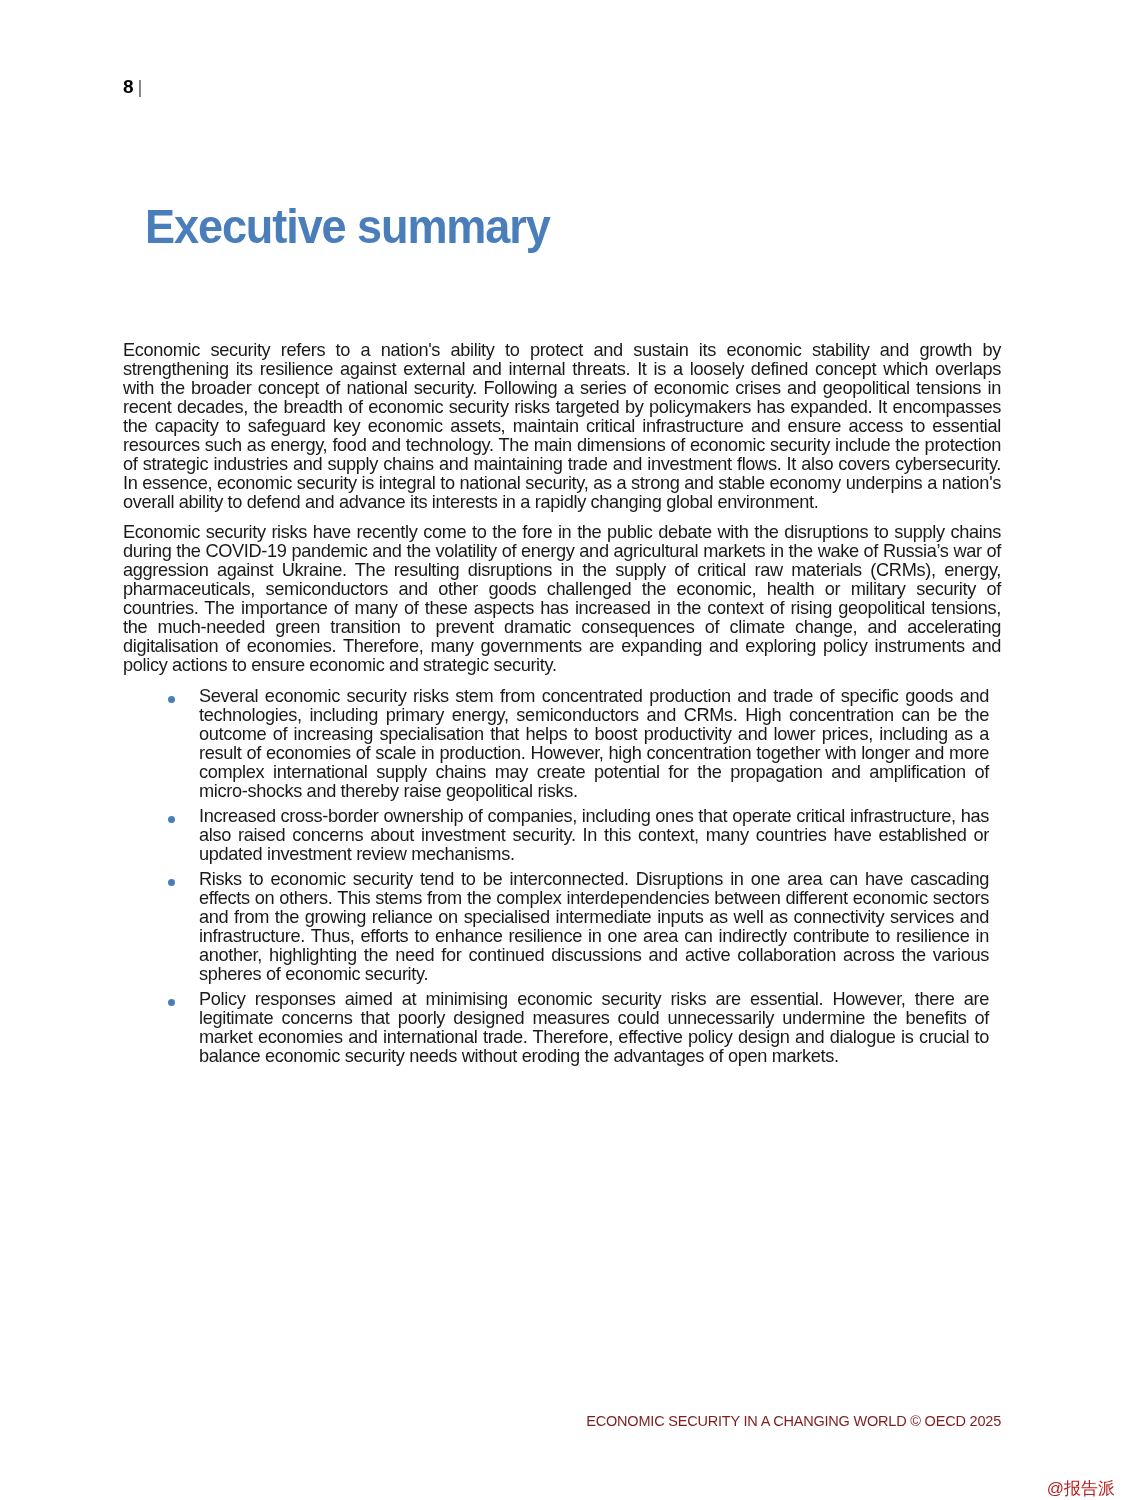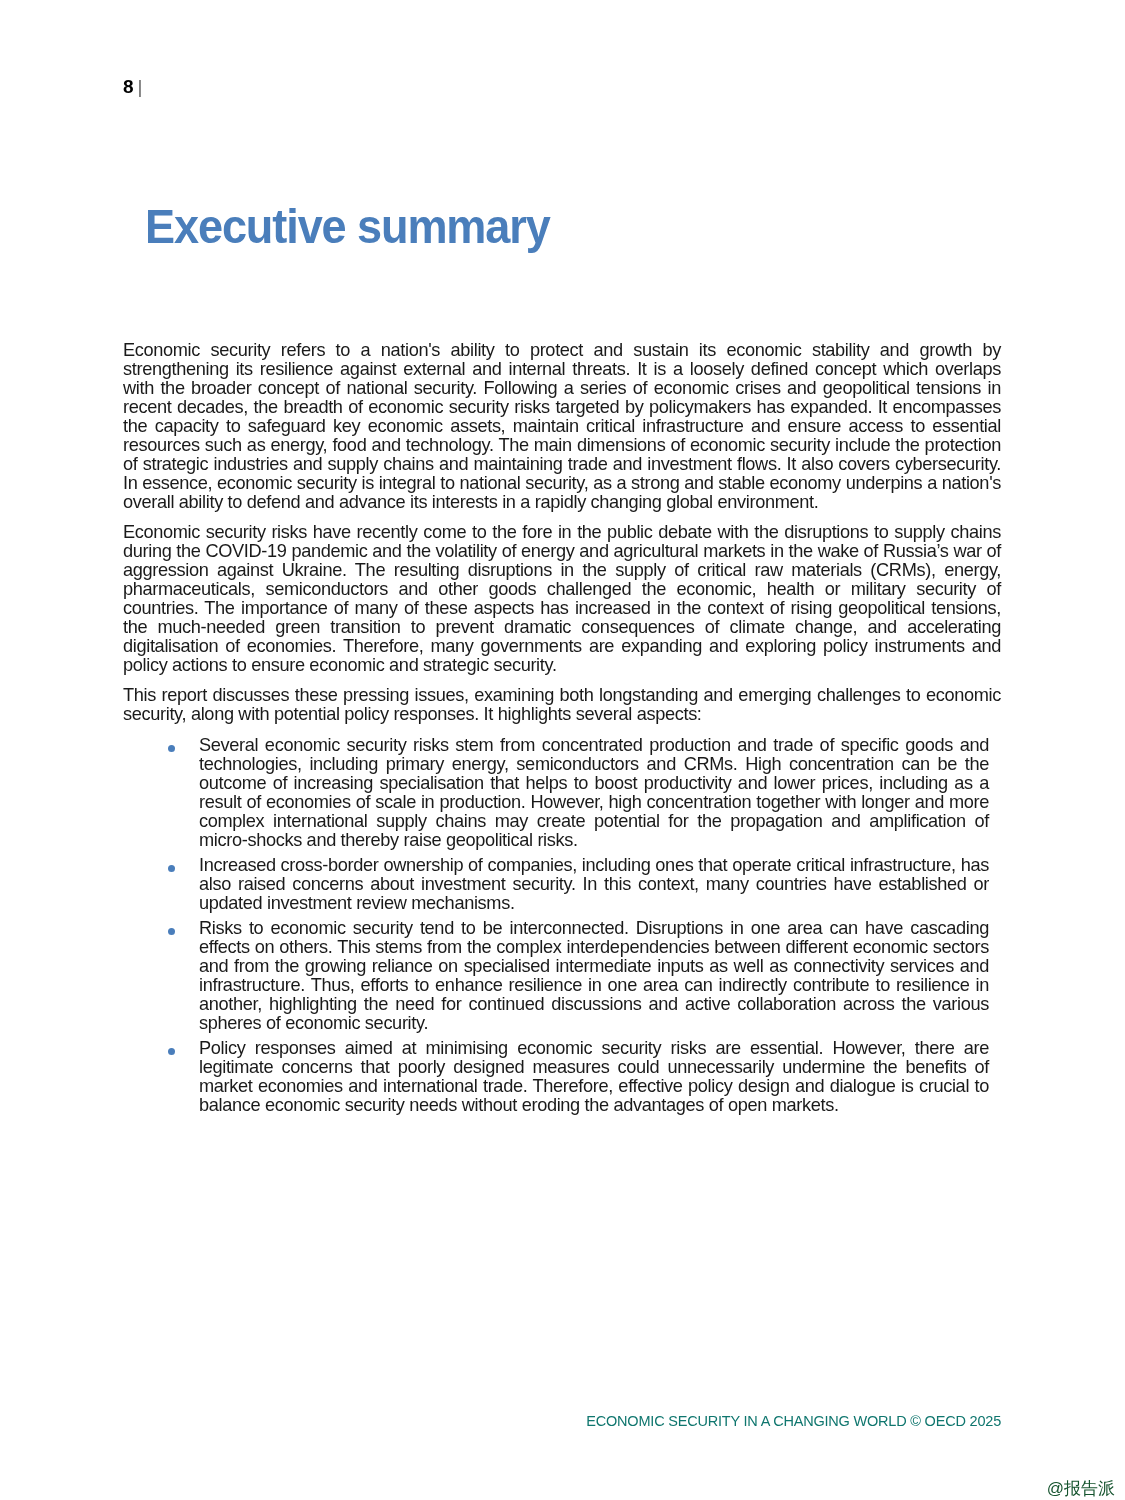--- a/index.html
+++ b/index.html
@@ -30,7 +30,6 @@
 <div class="content">
   <p>Economic security refers to a nation's ability to protect and sustain its economic stability and growth by strengthening its resilience against external and internal threats. It is a loosely defined concept which overlaps with the broader concept of national security. Following a series of economic crises and geopolitical tensions in recent decades, the breadth of economic security risks targeted by policymakers has expanded. It encompasses the capacity to safeguard key economic assets, maintain critical infrastructure and ensure access to essential resources such as energy, food and technology. The main dimensions of economic security include the protection of strategic industries and supply chains and maintaining trade and investment flows. It also covers cybersecurity. In essence, economic security is integral to national security, as a strong and stable economy underpins a nation's overall ability to defend and advance its interests in a rapidly changing global environment.</p>
   <p>Economic security risks have recently come to the fore in the public debate with the disruptions to supply chains during the COVID-19 pandemic and the volatility of energy and agricultural markets in the wake of Russia’s war of aggression against Ukraine. The resulting disruptions in the supply of critical raw materials (CRMs), energy, pharmaceuticals, semiconductors and other goods challenged the economic, health or military security of countries. The importance of many of these aspects has increased in the context of rising geopolitical tensions, the much-needed green transition to prevent dramatic consequences of climate change, and accelerating digitalisation of economies. Therefore, many governments are expanding and exploring policy instruments and policy actions to ensure economic and strategic security.</p>
-  <p>This report discusses these pressing issues, examining both longstanding and emerging challenges to economic security, along with potential policy responses. It highlights several aspects:</p>
   <ul class="bullets">
     <li><span class="bullet"></span><span>Several economic security risks stem from concentrated production and trade of specific goods and technologies, including primary energy, semiconductors and CRMs. High concentration can be the outcome of increasing specialisation that helps to boost productivity and lower prices, including as a result of economies of scale in production. However, high concentration together with longer and more complex international supply chains may create potential for the propagation and amplification of micro-shocks and thereby raise geopolitical risks.</span></li>
     <li><span class="bullet"></span><span>Increased cross-border ownership of companies, including ones that operate critical infrastructure, has also raised concerns about investment security. In this context, many countries have established or updated investment review mechanisms.</span></li>

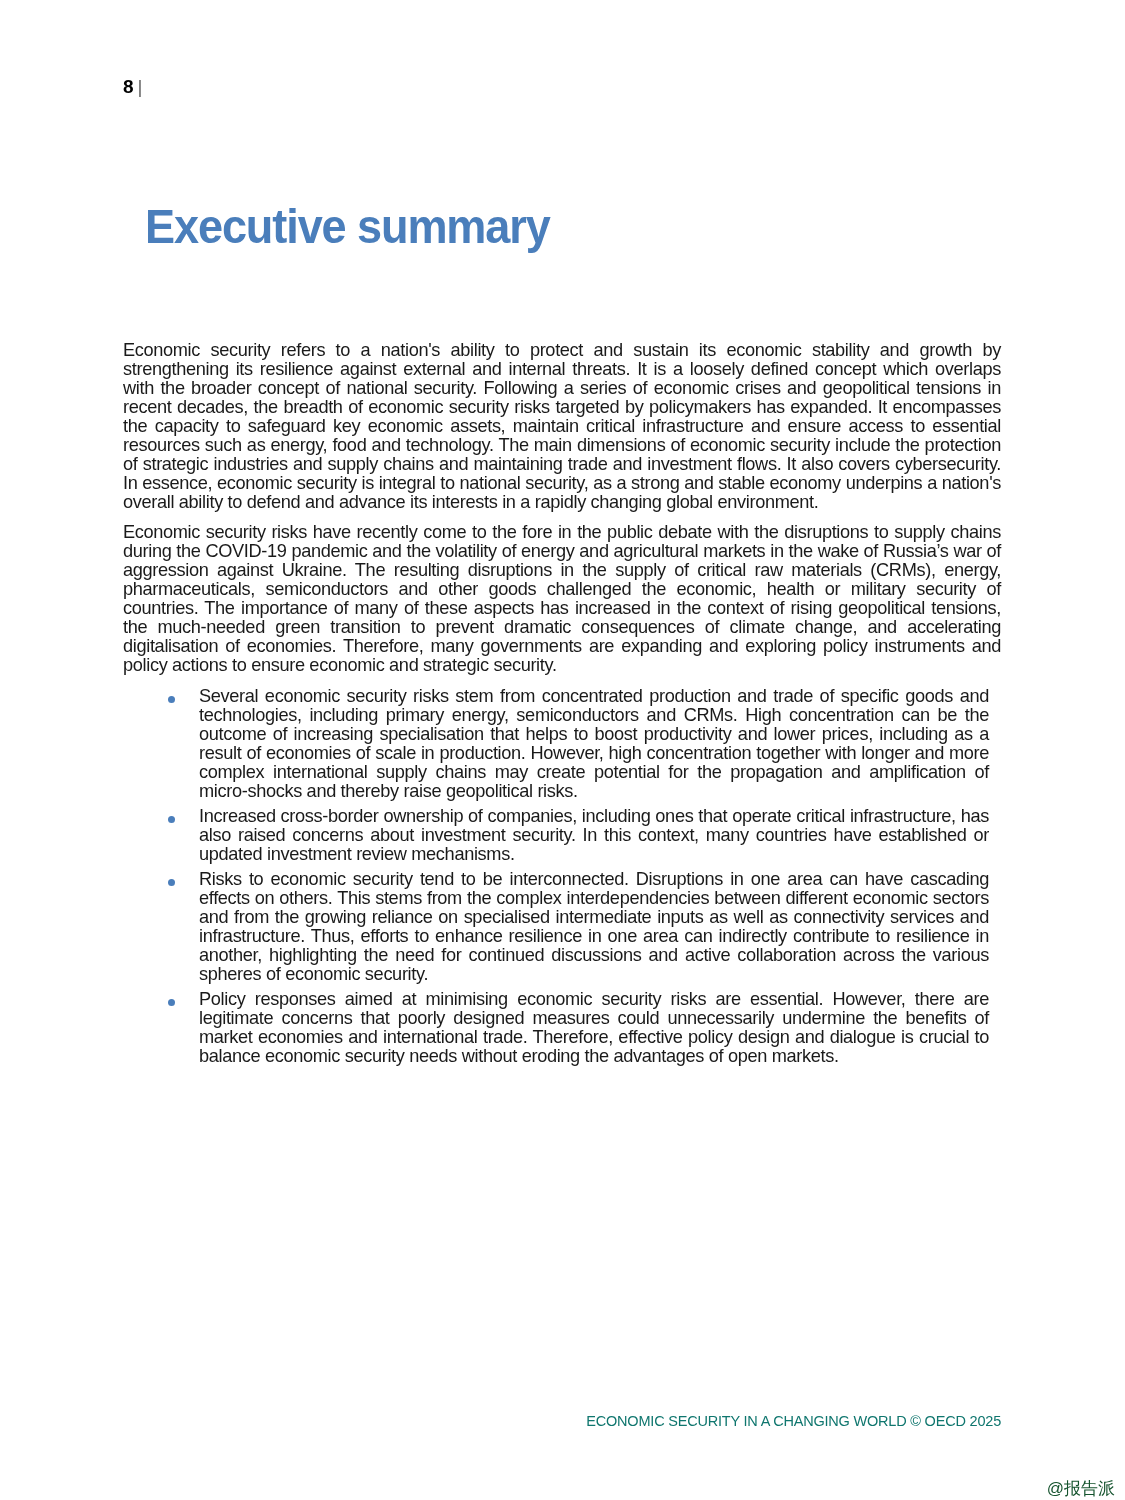--- a/index.html
+++ b/index.html
@@ -15,7 +15,7 @@
   .bullets { list-style: none; margin: 12px; padding: 0; }
   .bullets li { position: relative; padding-left: 64px; margin-bottom: 6px; text-align: justify; }
   .bullets li .bullet { position: absolute; left: 33px; top: 9px; width: 7px; height: 7px; border-radius: 50%; background: #4a7ebb; }
-  .footer { position: absolute; right: 124px; top: 1413px; font-size: 14.5px; color: #0f766e; letter-spacing: -0.2px; }
+  .footer { position: absolute; right: 124px; top: 1413px; font-size: 14.5px; color: #7f1d1d; letter-spacing: -0.2px; }
   .watermark { position: absolute; right: 10px; top: 1477px; font-size: 17px; color: #14532d; }
 </style>
 </head>

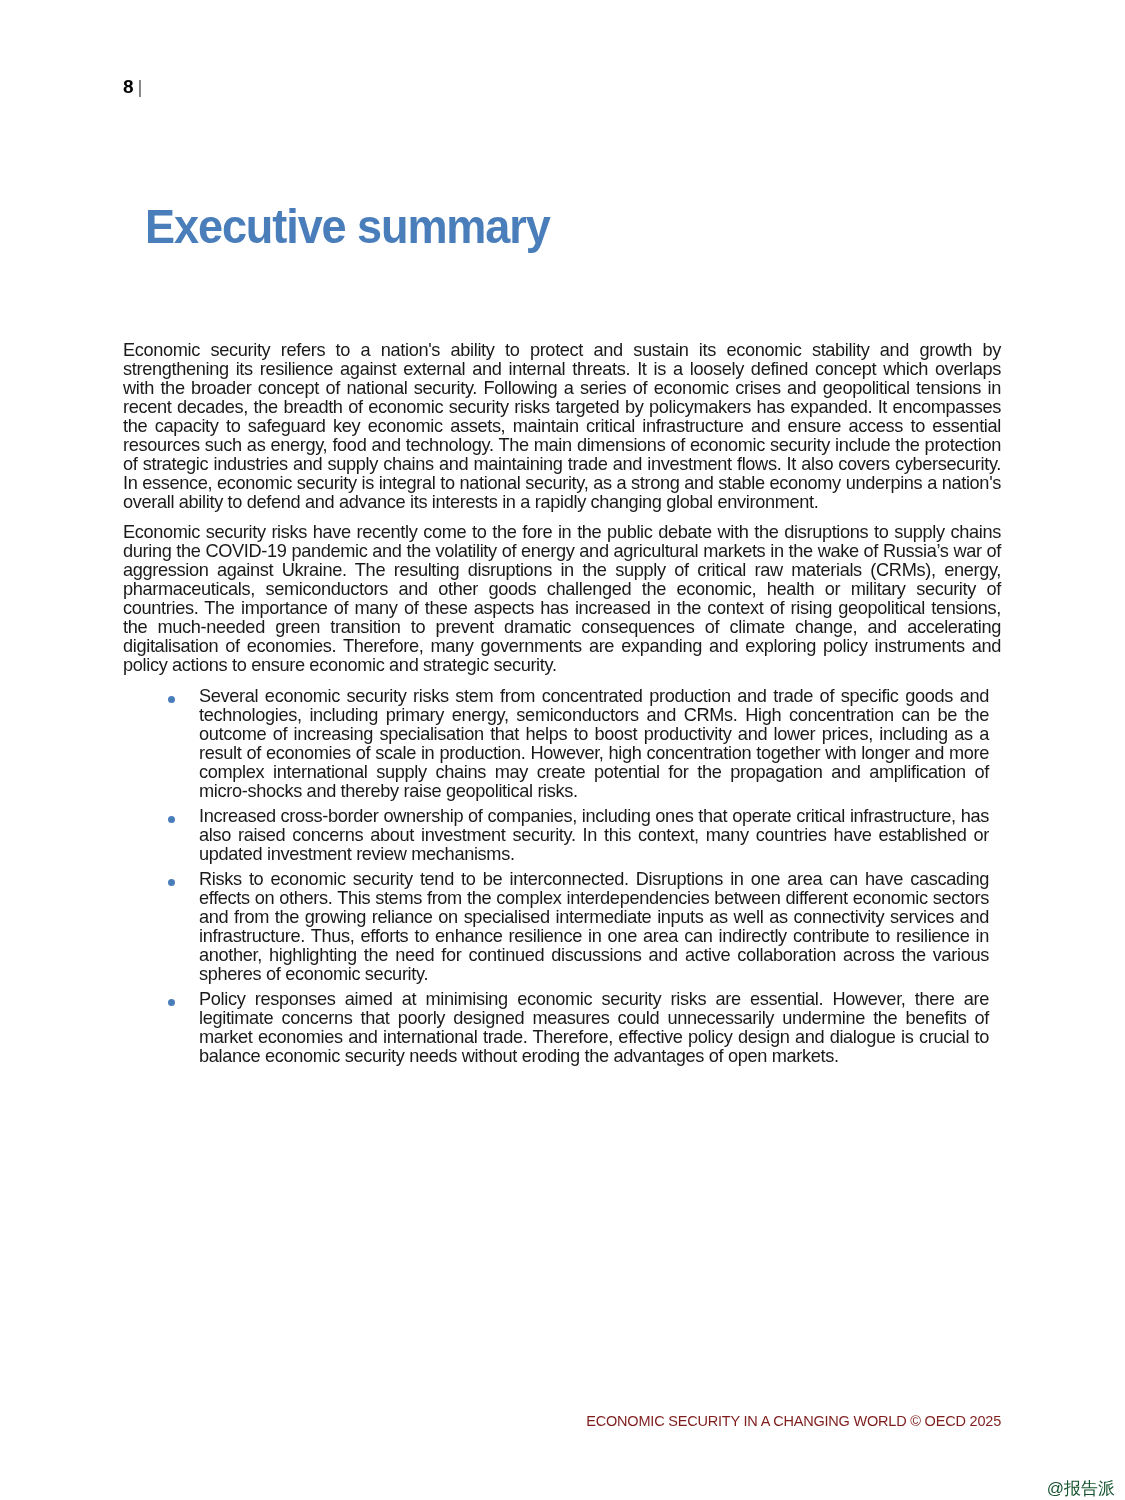--- a/index.html
+++ b/index.html
@@ -16,7 +16,7 @@
   .bullets li { position: relative; padding-left: 64px; margin-bottom: 6px; text-align: justify; }
   .bullets li .bullet { position: absolute; left: 33px; top: 9px; width: 7px; height: 7px; border-radius: 50%; background: #4a7ebb; }
   .footer { position: absolute; right: 124px; top: 1413px; font-size: 14.5px; color: #7f1d1d; letter-spacing: -0.2px; }
-  .watermark { position: absolute; right: 10px; top: 1477px; font-size: 17px; color: #14532d; }
+  .watermark { position: absolute; right: 10px; top: 1477px; font-size: 17px; color: #b91c1c; }
 </style>
 </head>
 <body>

